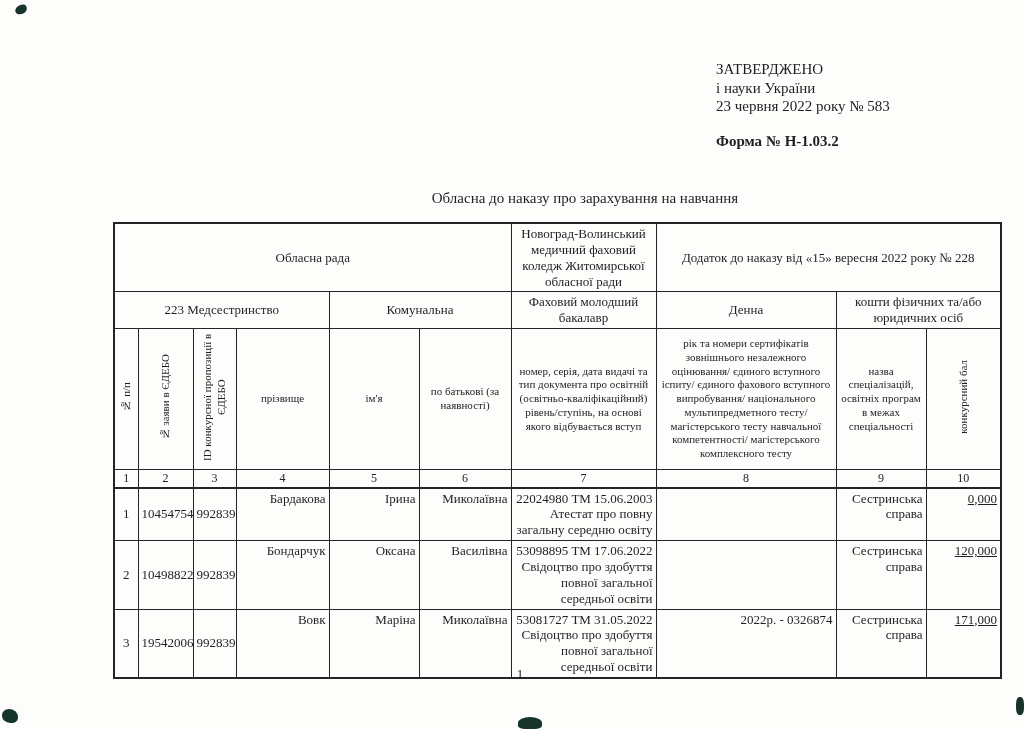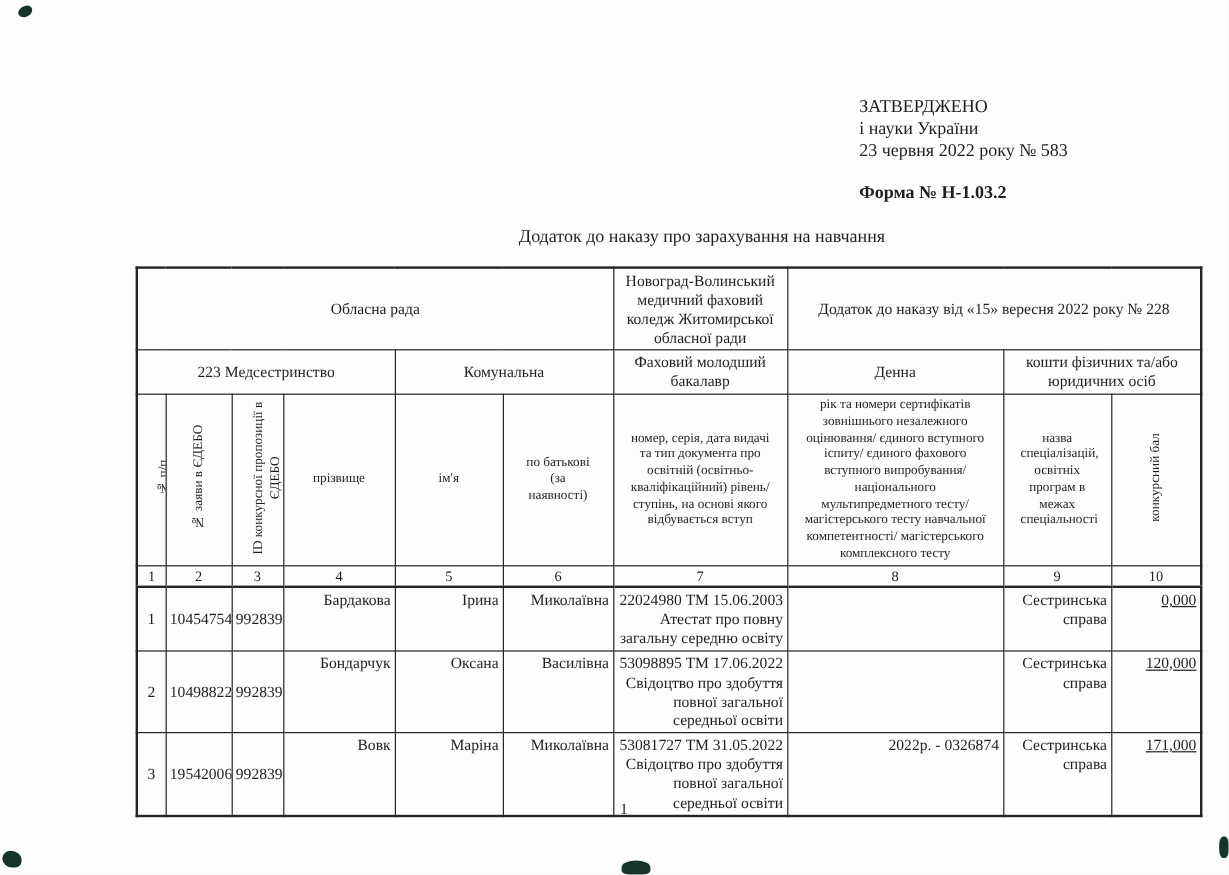--- a/index.html
+++ b/index.html
@@ -13,7 +13,7 @@
   .a-bc{left:518px;top:717px;width:24px;height:12px;border-radius:50% 50% 30% 30%;}
   .a-br{left:1016px;top:697px;width:8px;height:18px;border-radius:40%;}
 
-  .approval{position:absolute;left:716px;top:60px;width:290px;font-size:15px;line-height:1.24;margin-top:20px;}
+  .approval{position:absolute;left:716px;top:60px;width:290px;font-size:15px;line-height:1.24;}
   .form-no{font-weight:bold;margin-top:16px;}
 
   .title{position:absolute;left:170px;top:190px;width:830px;text-align:center;font-size:15px;}

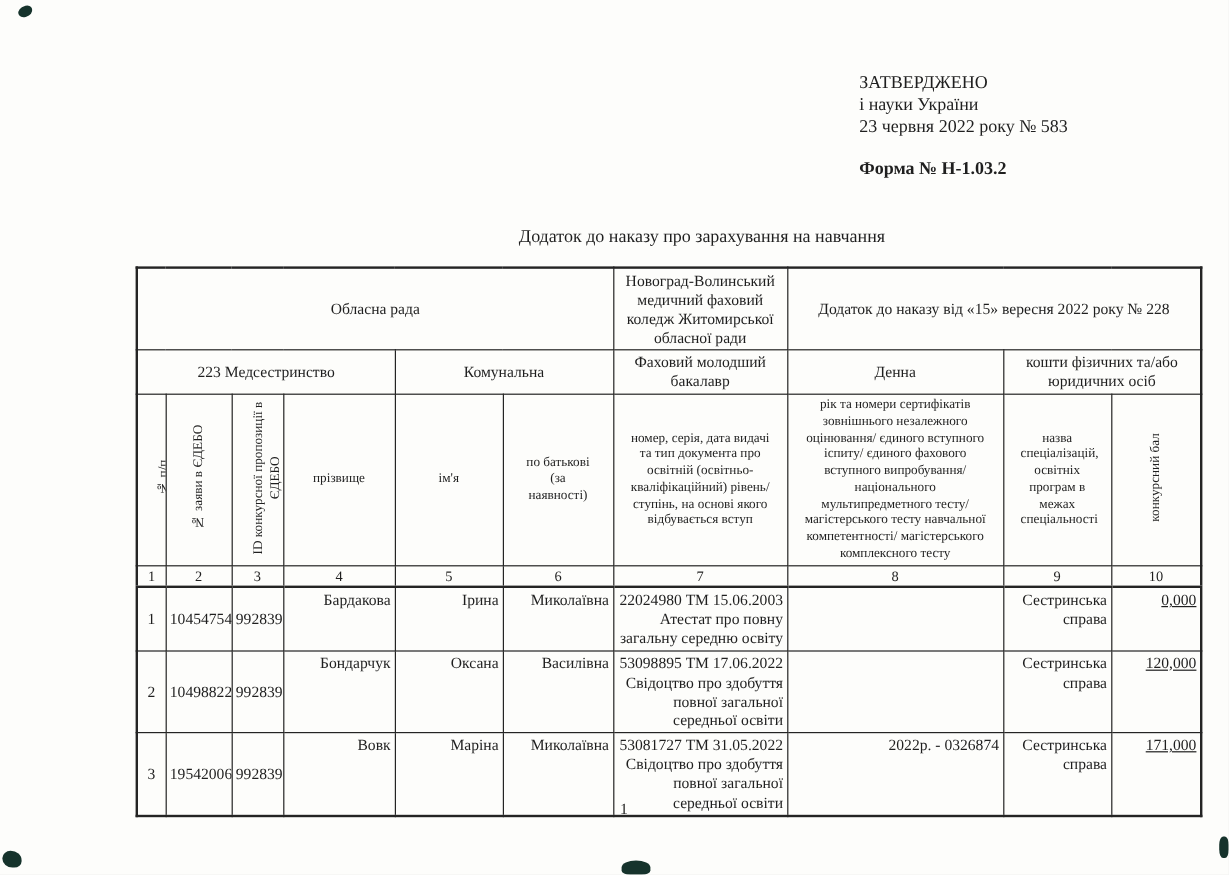--- a/index.html
+++ b/index.html
@@ -50,7 +50,7 @@
     <div class="form-no">Форма № Н-1.03.2</div>
   </div>
 
-  <div class="title">Додаток до наказу про зарахування на навчання</div>
+  <div class="title">Обласна до наказу про зарахування на навчання</div>
 
   <table class="tbl">
     <colgroup>

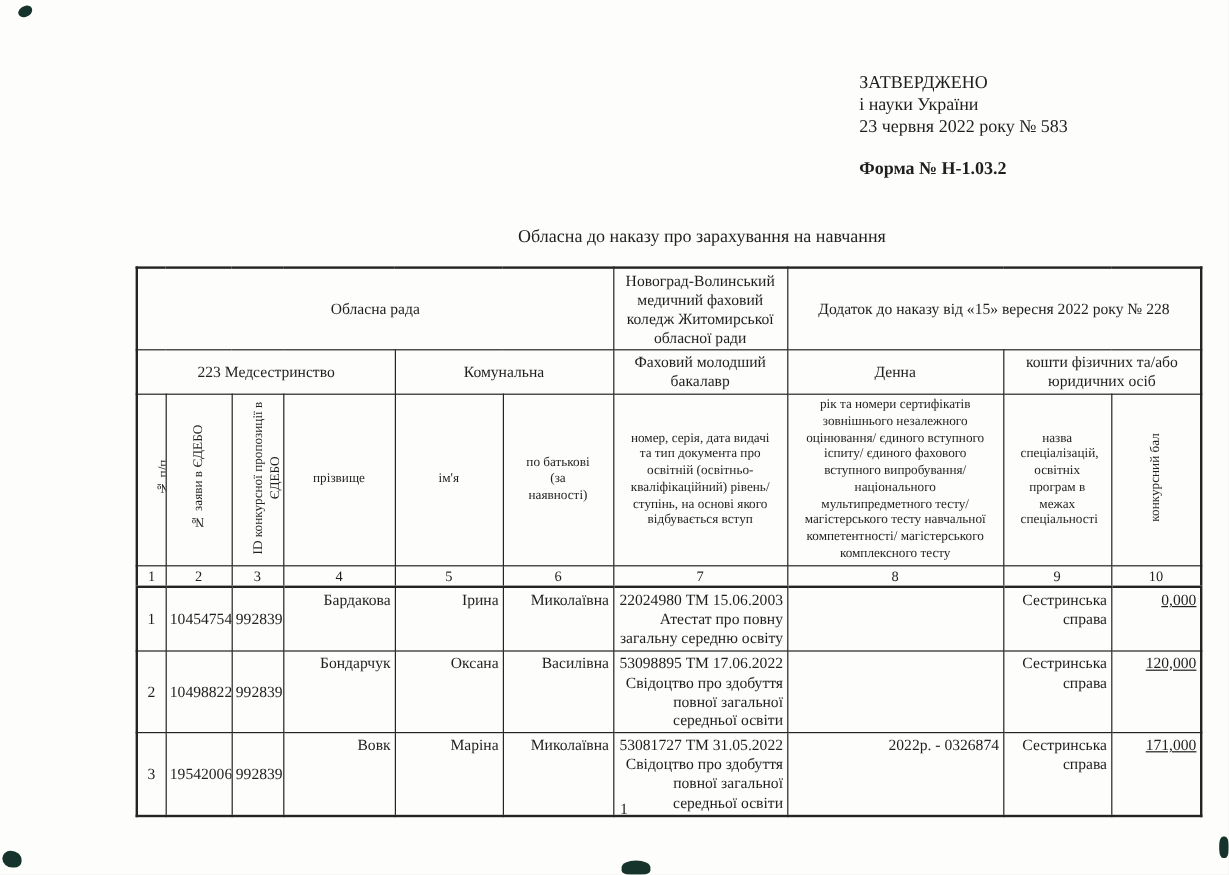--- a/index.html
+++ b/index.html
@@ -22,7 +22,7 @@
             border-collapse:collapse;border:2px solid #242424;}
   .tbl td{border:1px solid #242424;padding:2px 3px;text-align:center;vertical-align:middle;
           font-size:13px;line-height:1.22;overflow:hidden;}
-  .rC td{font-size:11px;line-height:1.25;padding:2px 14px;}
+  .rC td{font-size:11px;line-height:1.25;padding:2px 4px;}
   .rD td{border-bottom:2px solid #242424;font-size:12px;padding:1px 2px;}
   .vert{writing-mode:vertical-rl;transform:rotate(180deg);white-space:normal;
         display:inline-block;max-height:132px;font-size:11px;line-height:1.3;}

